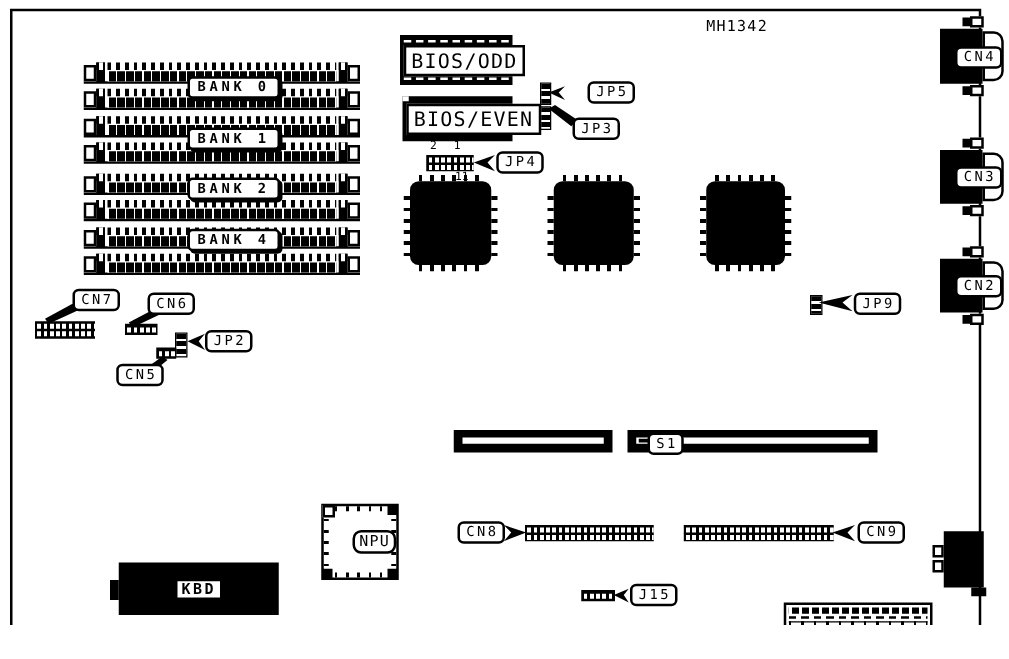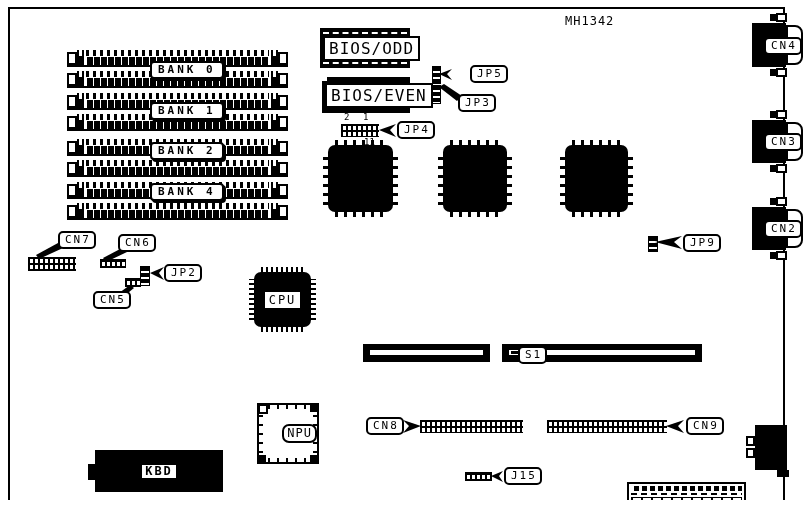--- a/index.html
+++ b/index.html
@@ -194,13 +194,6 @@
   <div class="h1x" style="left:125px;top:278px;width:16px;height:9px"></div>
   <div class="co" style="left:93px;top:291px">CN5</div>
 
-  <div class="cpu" style="left:254px;top:272px;width:57px;height:55px">
-    <i class="pt"></i>
-      <i class="pb"></i>
-      <i class="pl"></i>
-      <i class="pr"></i>
-    <span class="chiplab">CPU</span>
-  </div>
 
   <div class="vj" style="left:648px;top:236px;width:8px;height:14px"></div>
   <div class="co" style="left:683px;top:234px">JP9</div>

